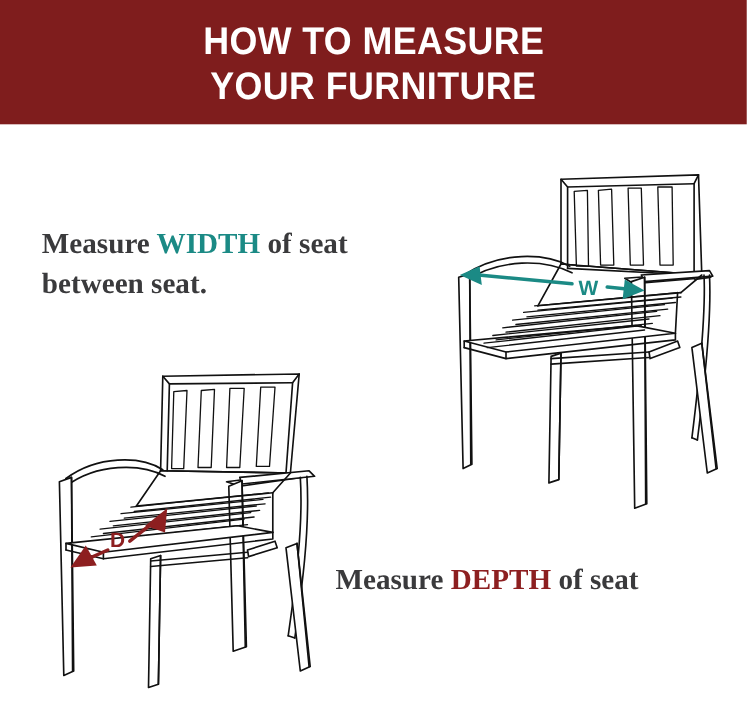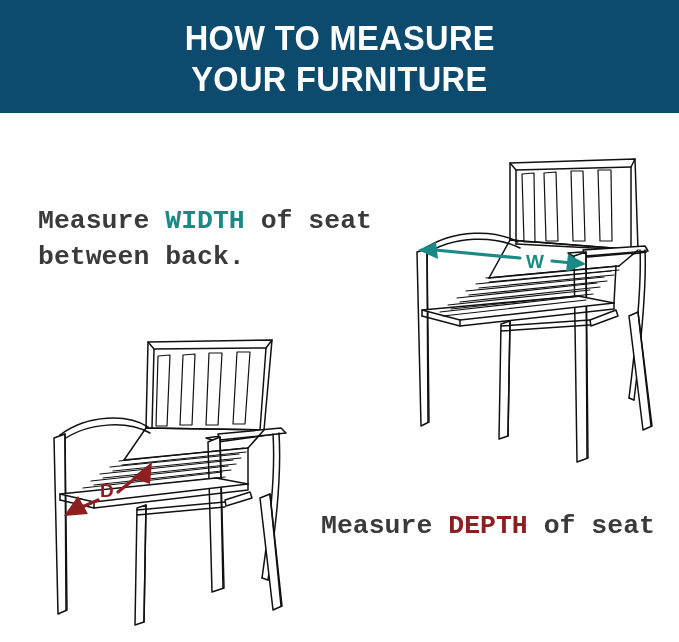--- a/index.html
+++ b/index.html
@@ -25,7 +25,7 @@
     top: 0;
     width: 679px;
     height: 113px;
-    background: #0c4a6e;
+    background: #7f1d1d;
     display: flex;
     flex-direction: column;
     align-items: center;

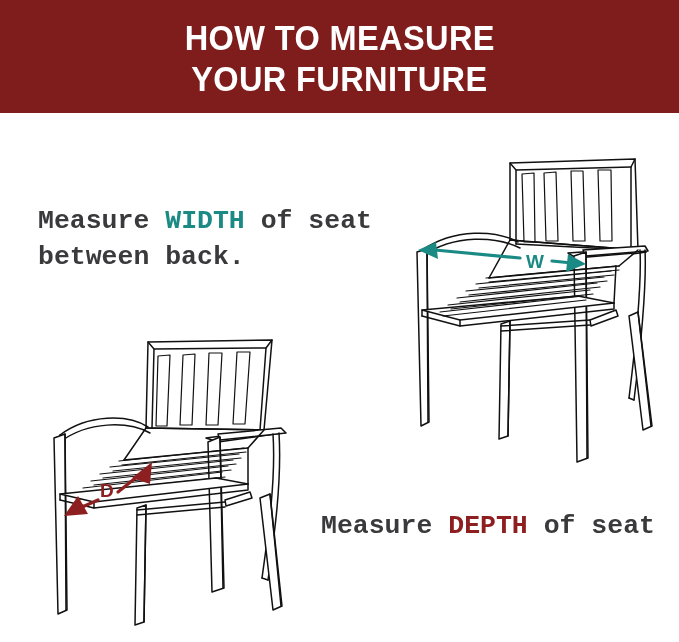--- a/index.html
+++ b/index.html
@@ -48,7 +48,7 @@
   
   .caption {
     position: absolute;
-    font-family: Liberation Mono, monospace;
+    font-family: Liberation Serif, serif;
     font-weight: 700;
     font-size: 26.5px;
     line-height: 36px;

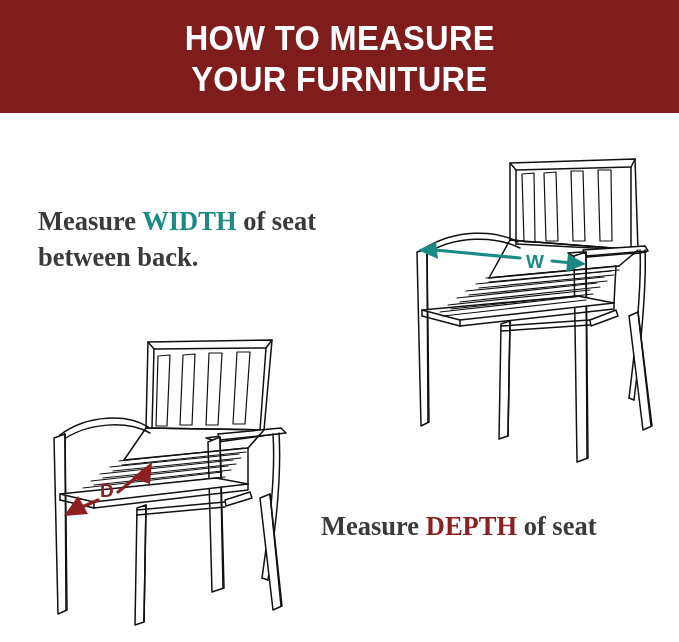--- a/index.html
+++ b/index.html
@@ -135,7 +135,7 @@
 
   <div class="caption" id="caption-width">
     <div><span>Measure </span><span class="kw-width">WIDTH</span><span> of seat</span></div>
-    <div>between back.</div>
+    <div>between seat.</div>
   </div>
 
   <div class="caption" id="caption-depth">

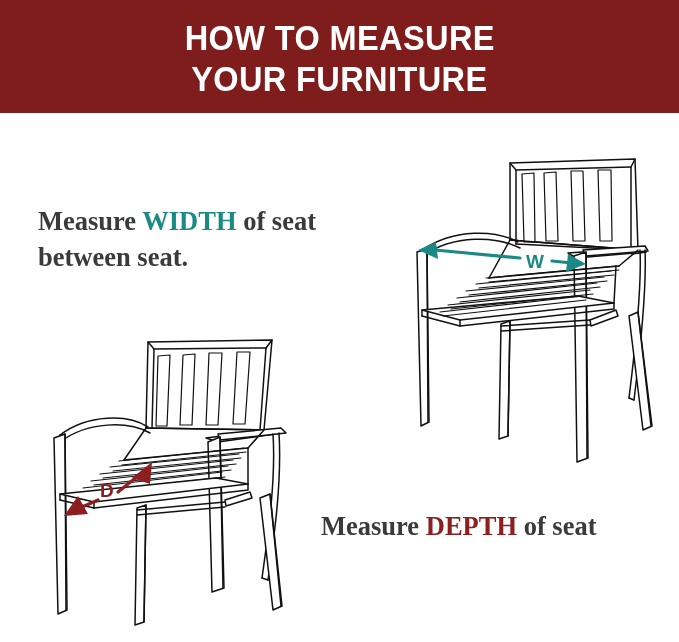--- a/index.html
+++ b/index.html
@@ -62,7 +62,6 @@
   #caption-depth {
     left: 305px;
     top: 508px;
-    margin-left: 16px;
   }
   .kw-width { color: #1b8a85; }
   .kw-depth { color: #8d1f20; }

